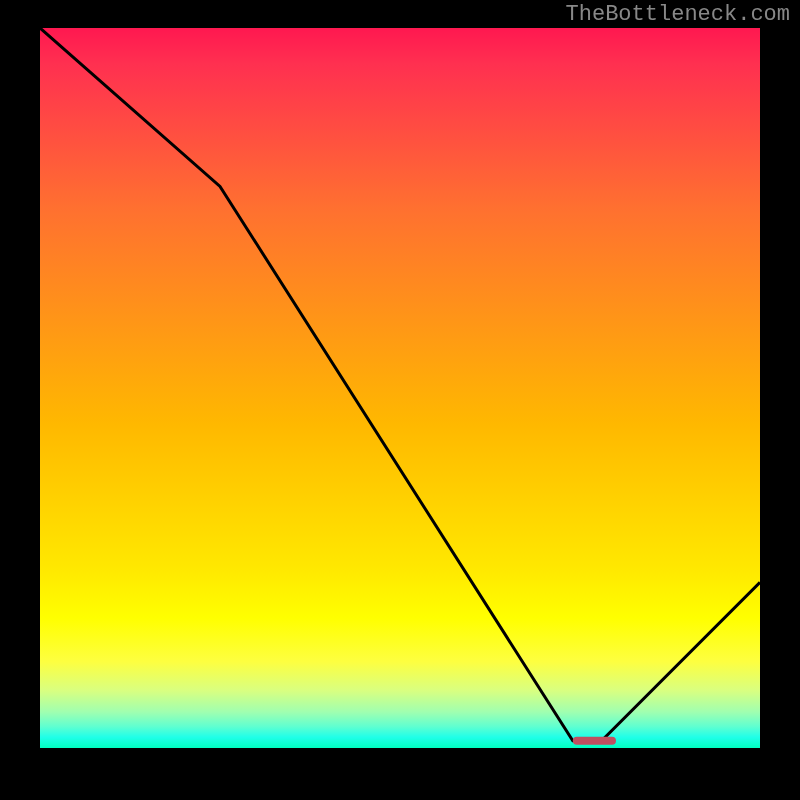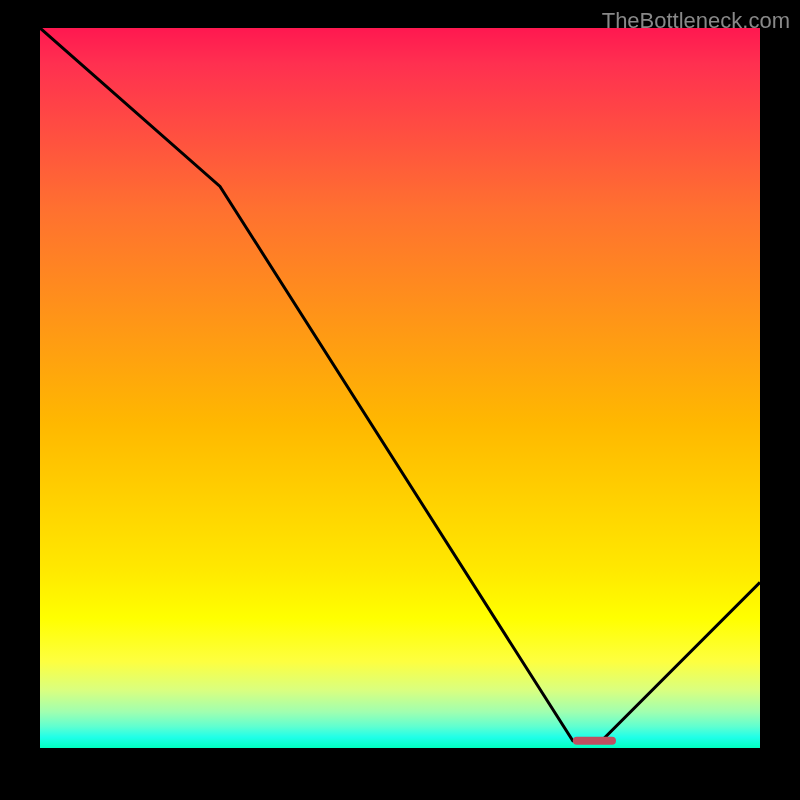--- a/index.html
+++ b/index.html
@@ -16,10 +16,10 @@
     }
     .watermark {
       position: absolute;
-      top: 8px;
+      top: 2px;
       right: 10px;
       color: #888;
-      font-family: Liberation Sans, sans-serif;
+      font-family: Liberation Mono, monospace;
       font-size: 22px;
       z-index: 10;
     }

